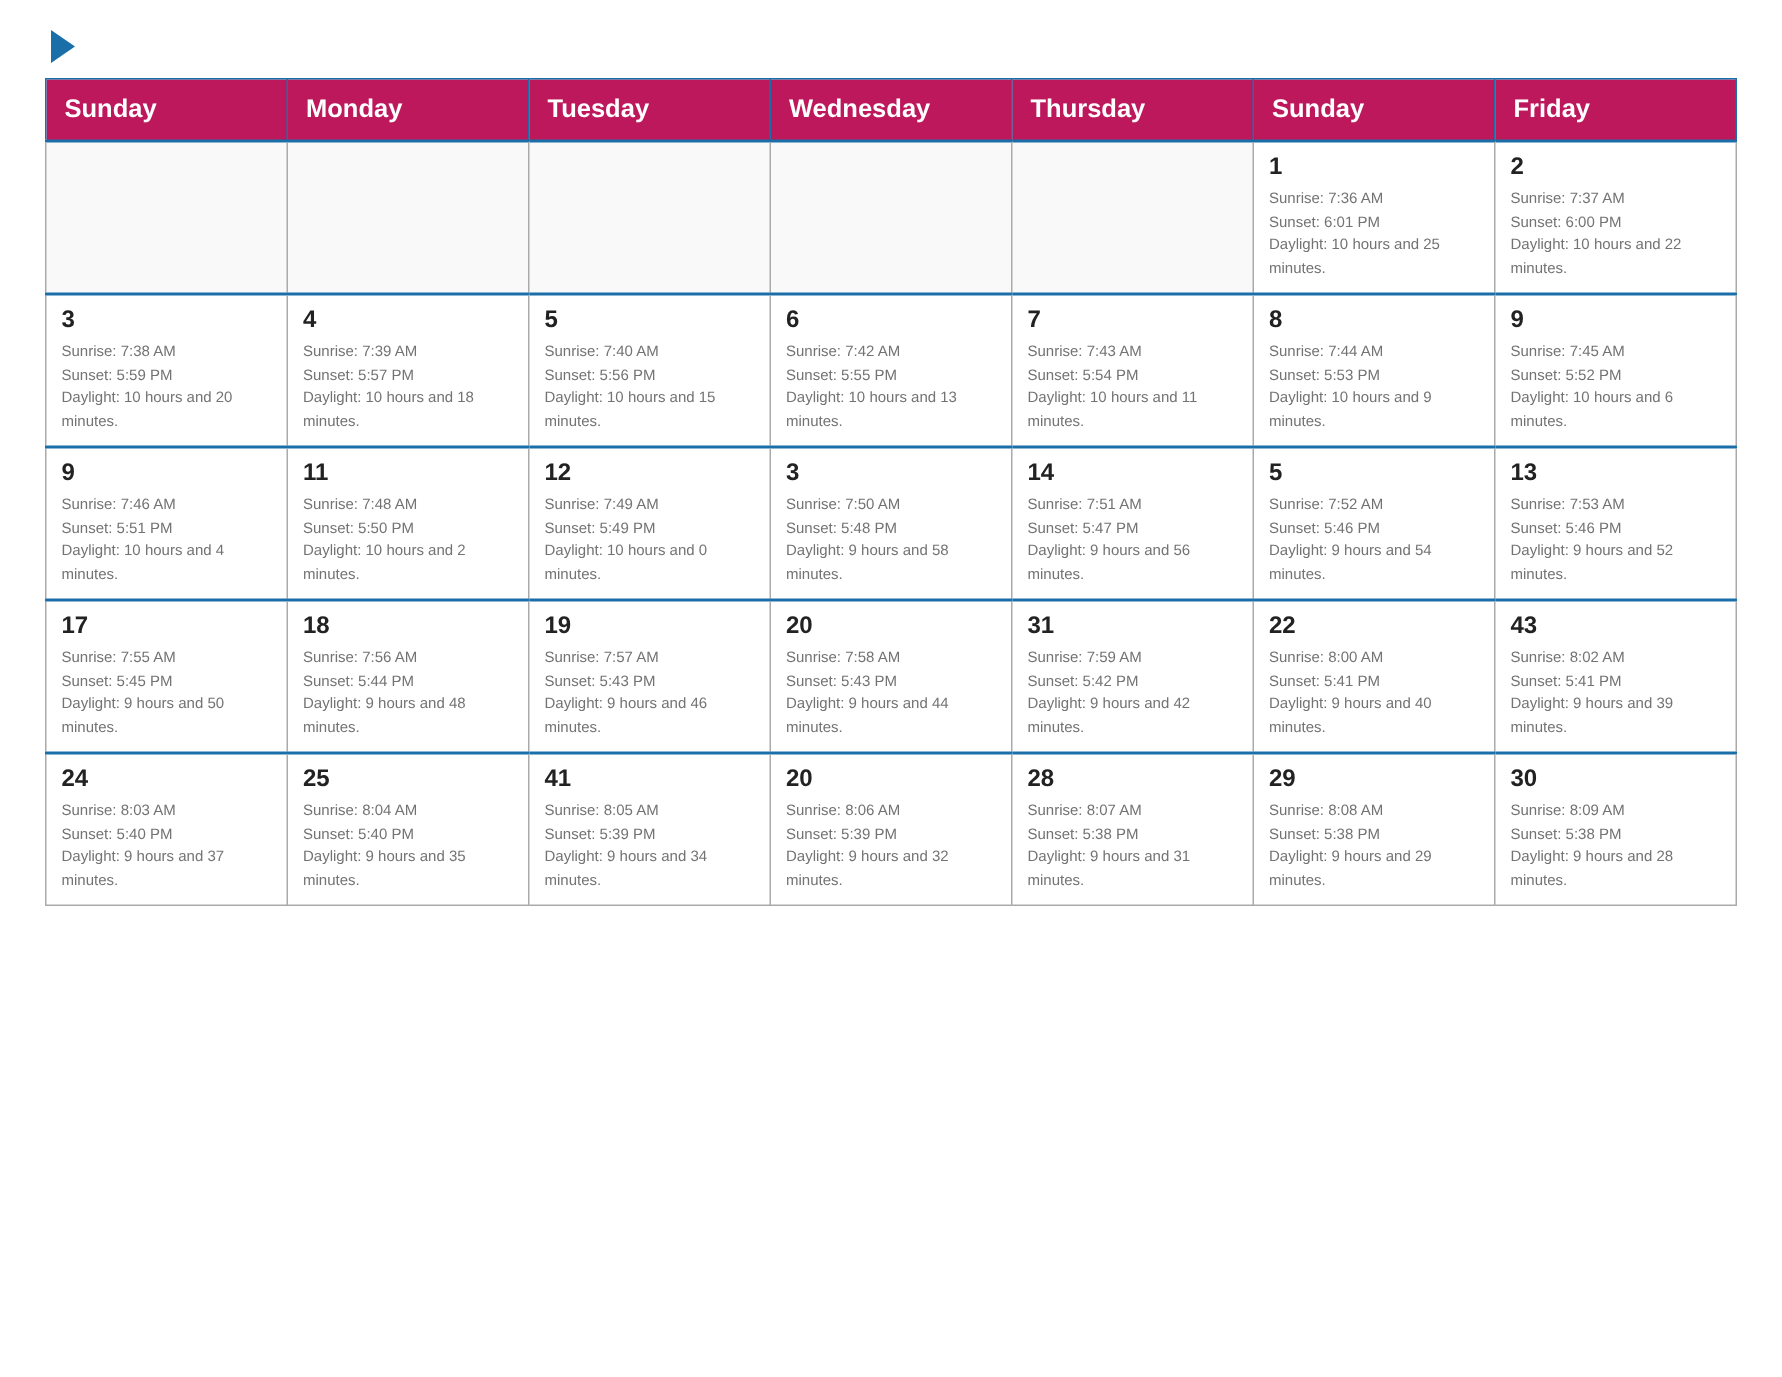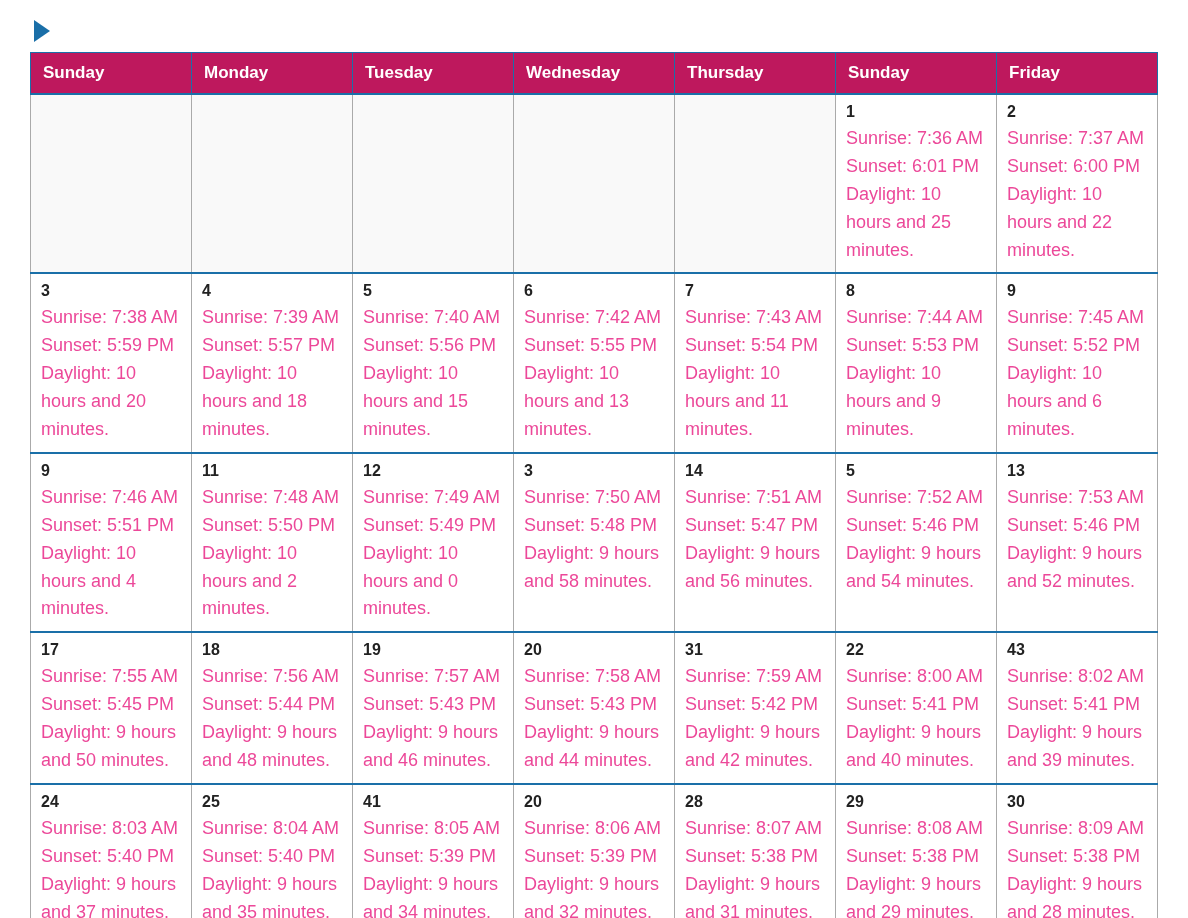--- a/index.html
+++ b/index.html
@@ -62,8 +62,8 @@
       margin-bottom: 4px;
     }
     .sun-info {
-      font-size: 18px;
-      color: #ec4899;
+      font-size: 10px;
+      color: #737373;
       line-height: 1.55;
     }
     .calendar tr td {

